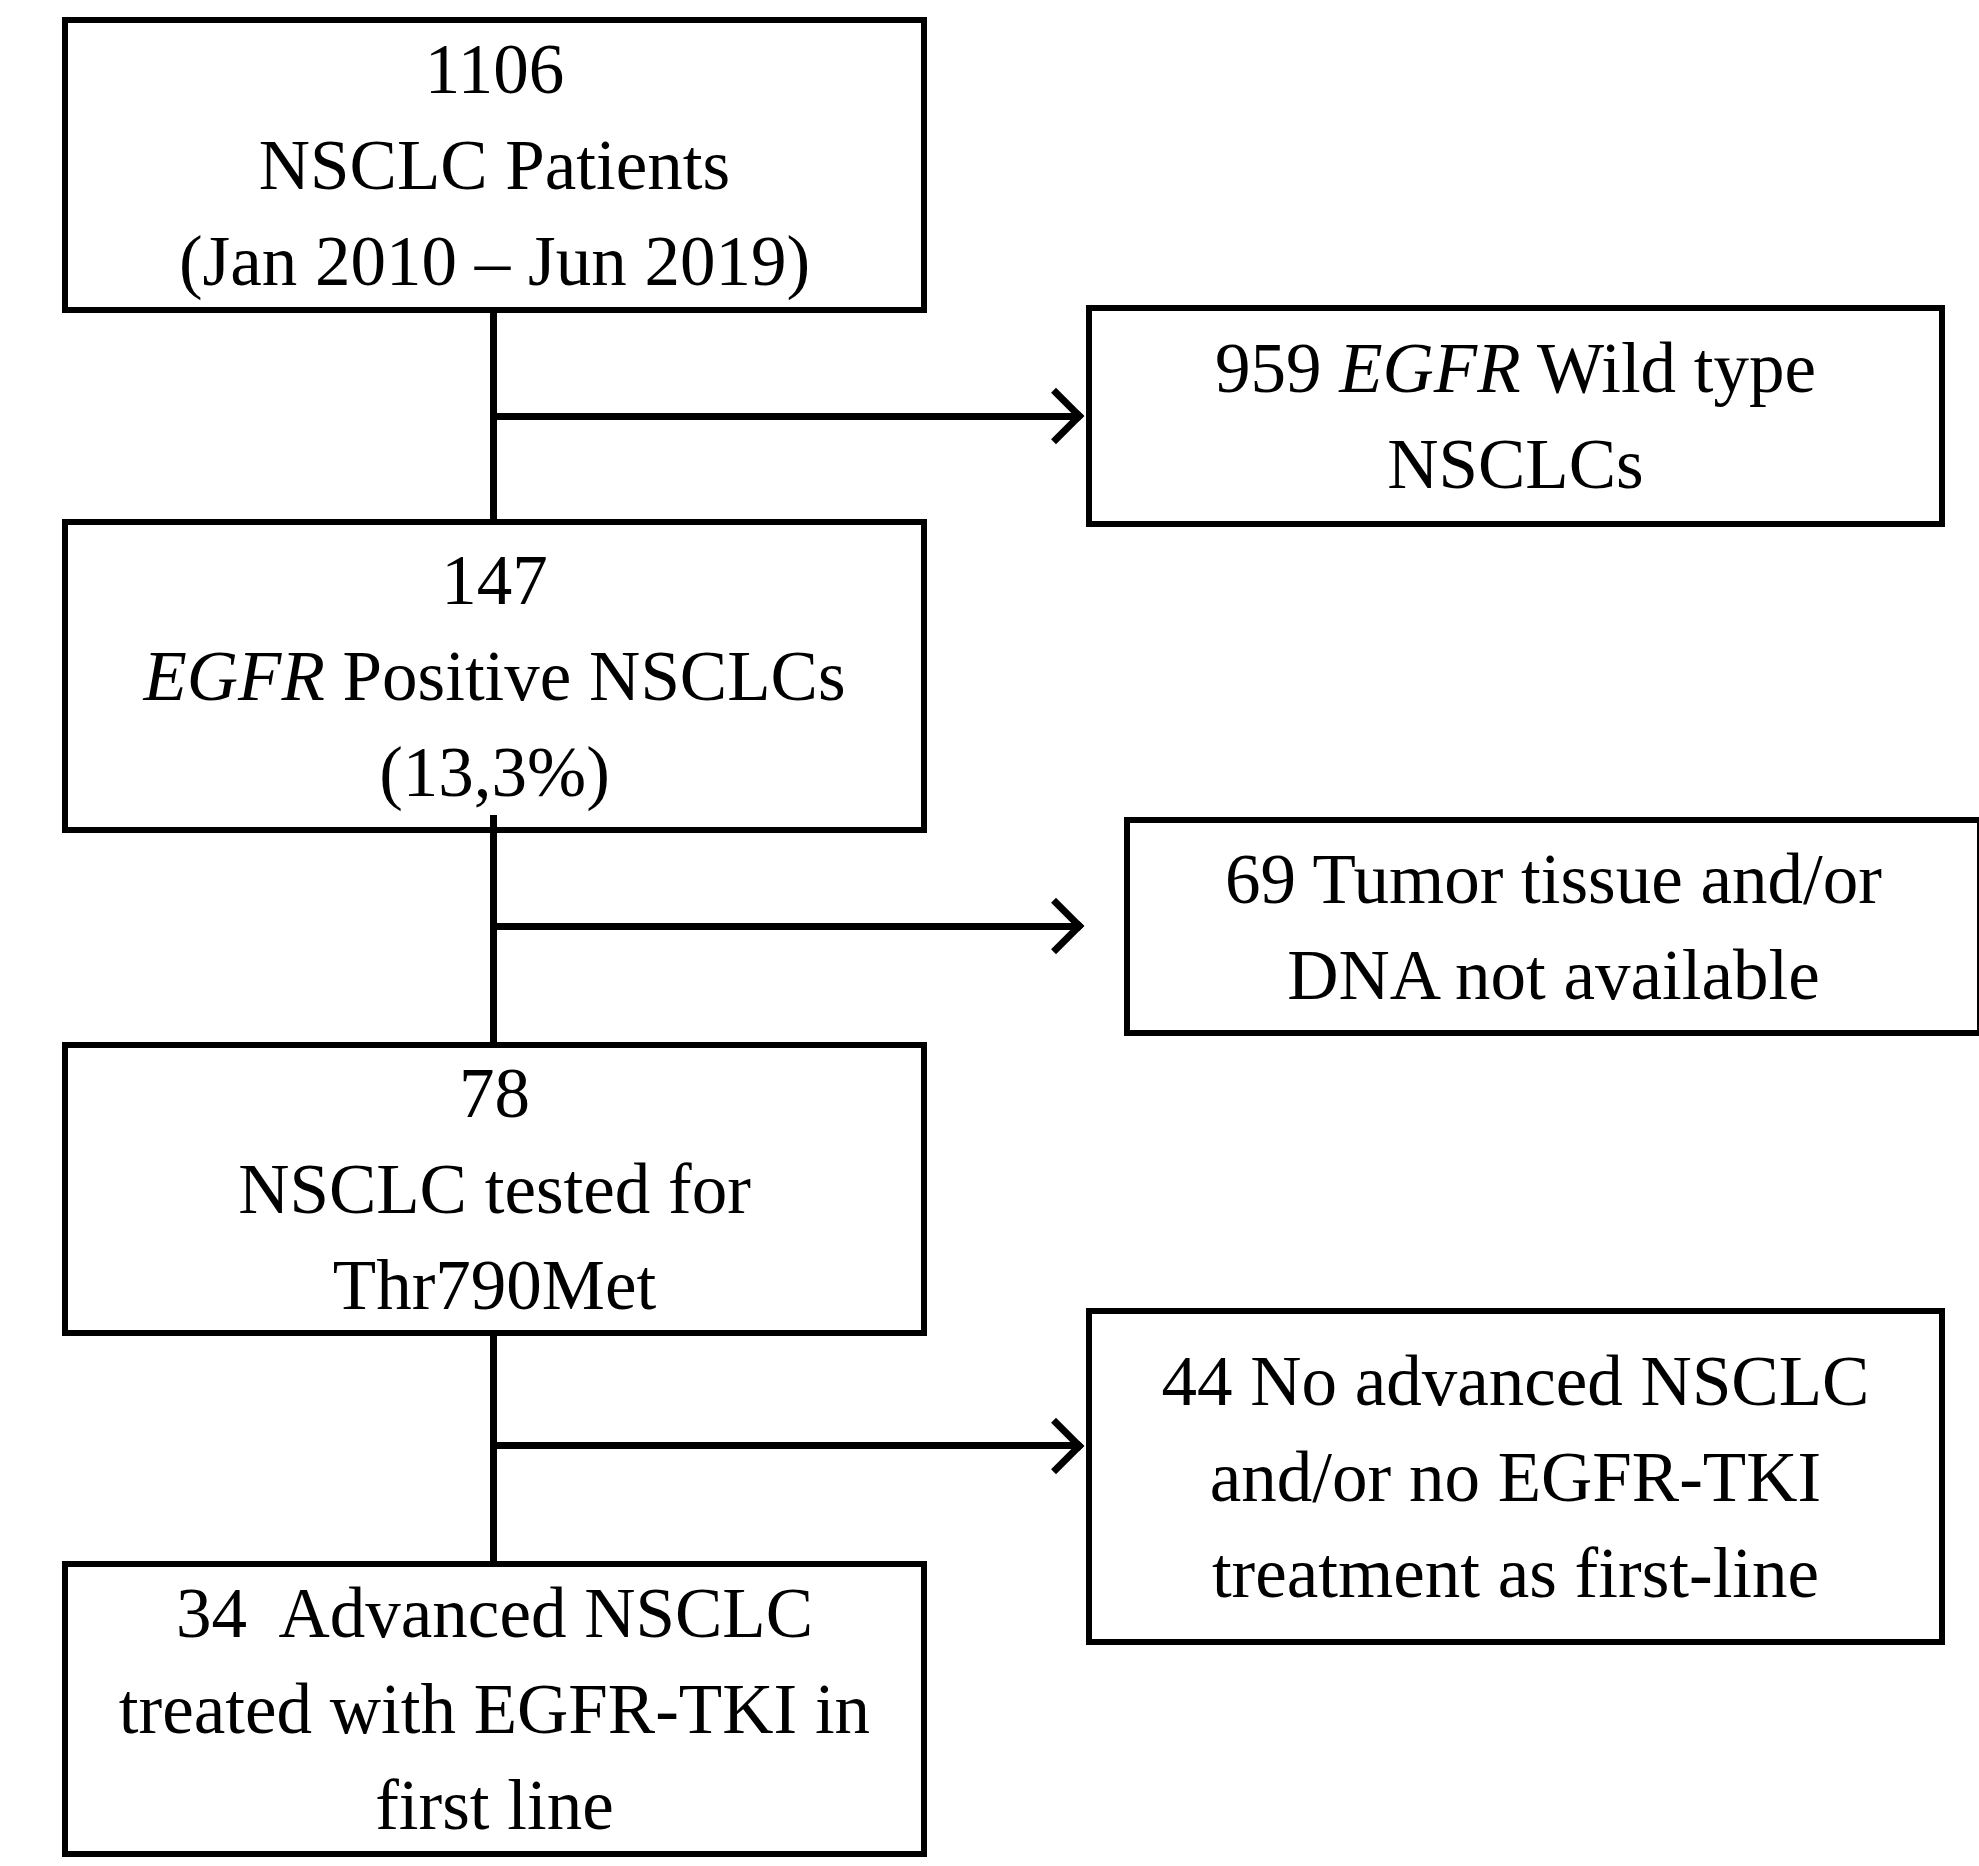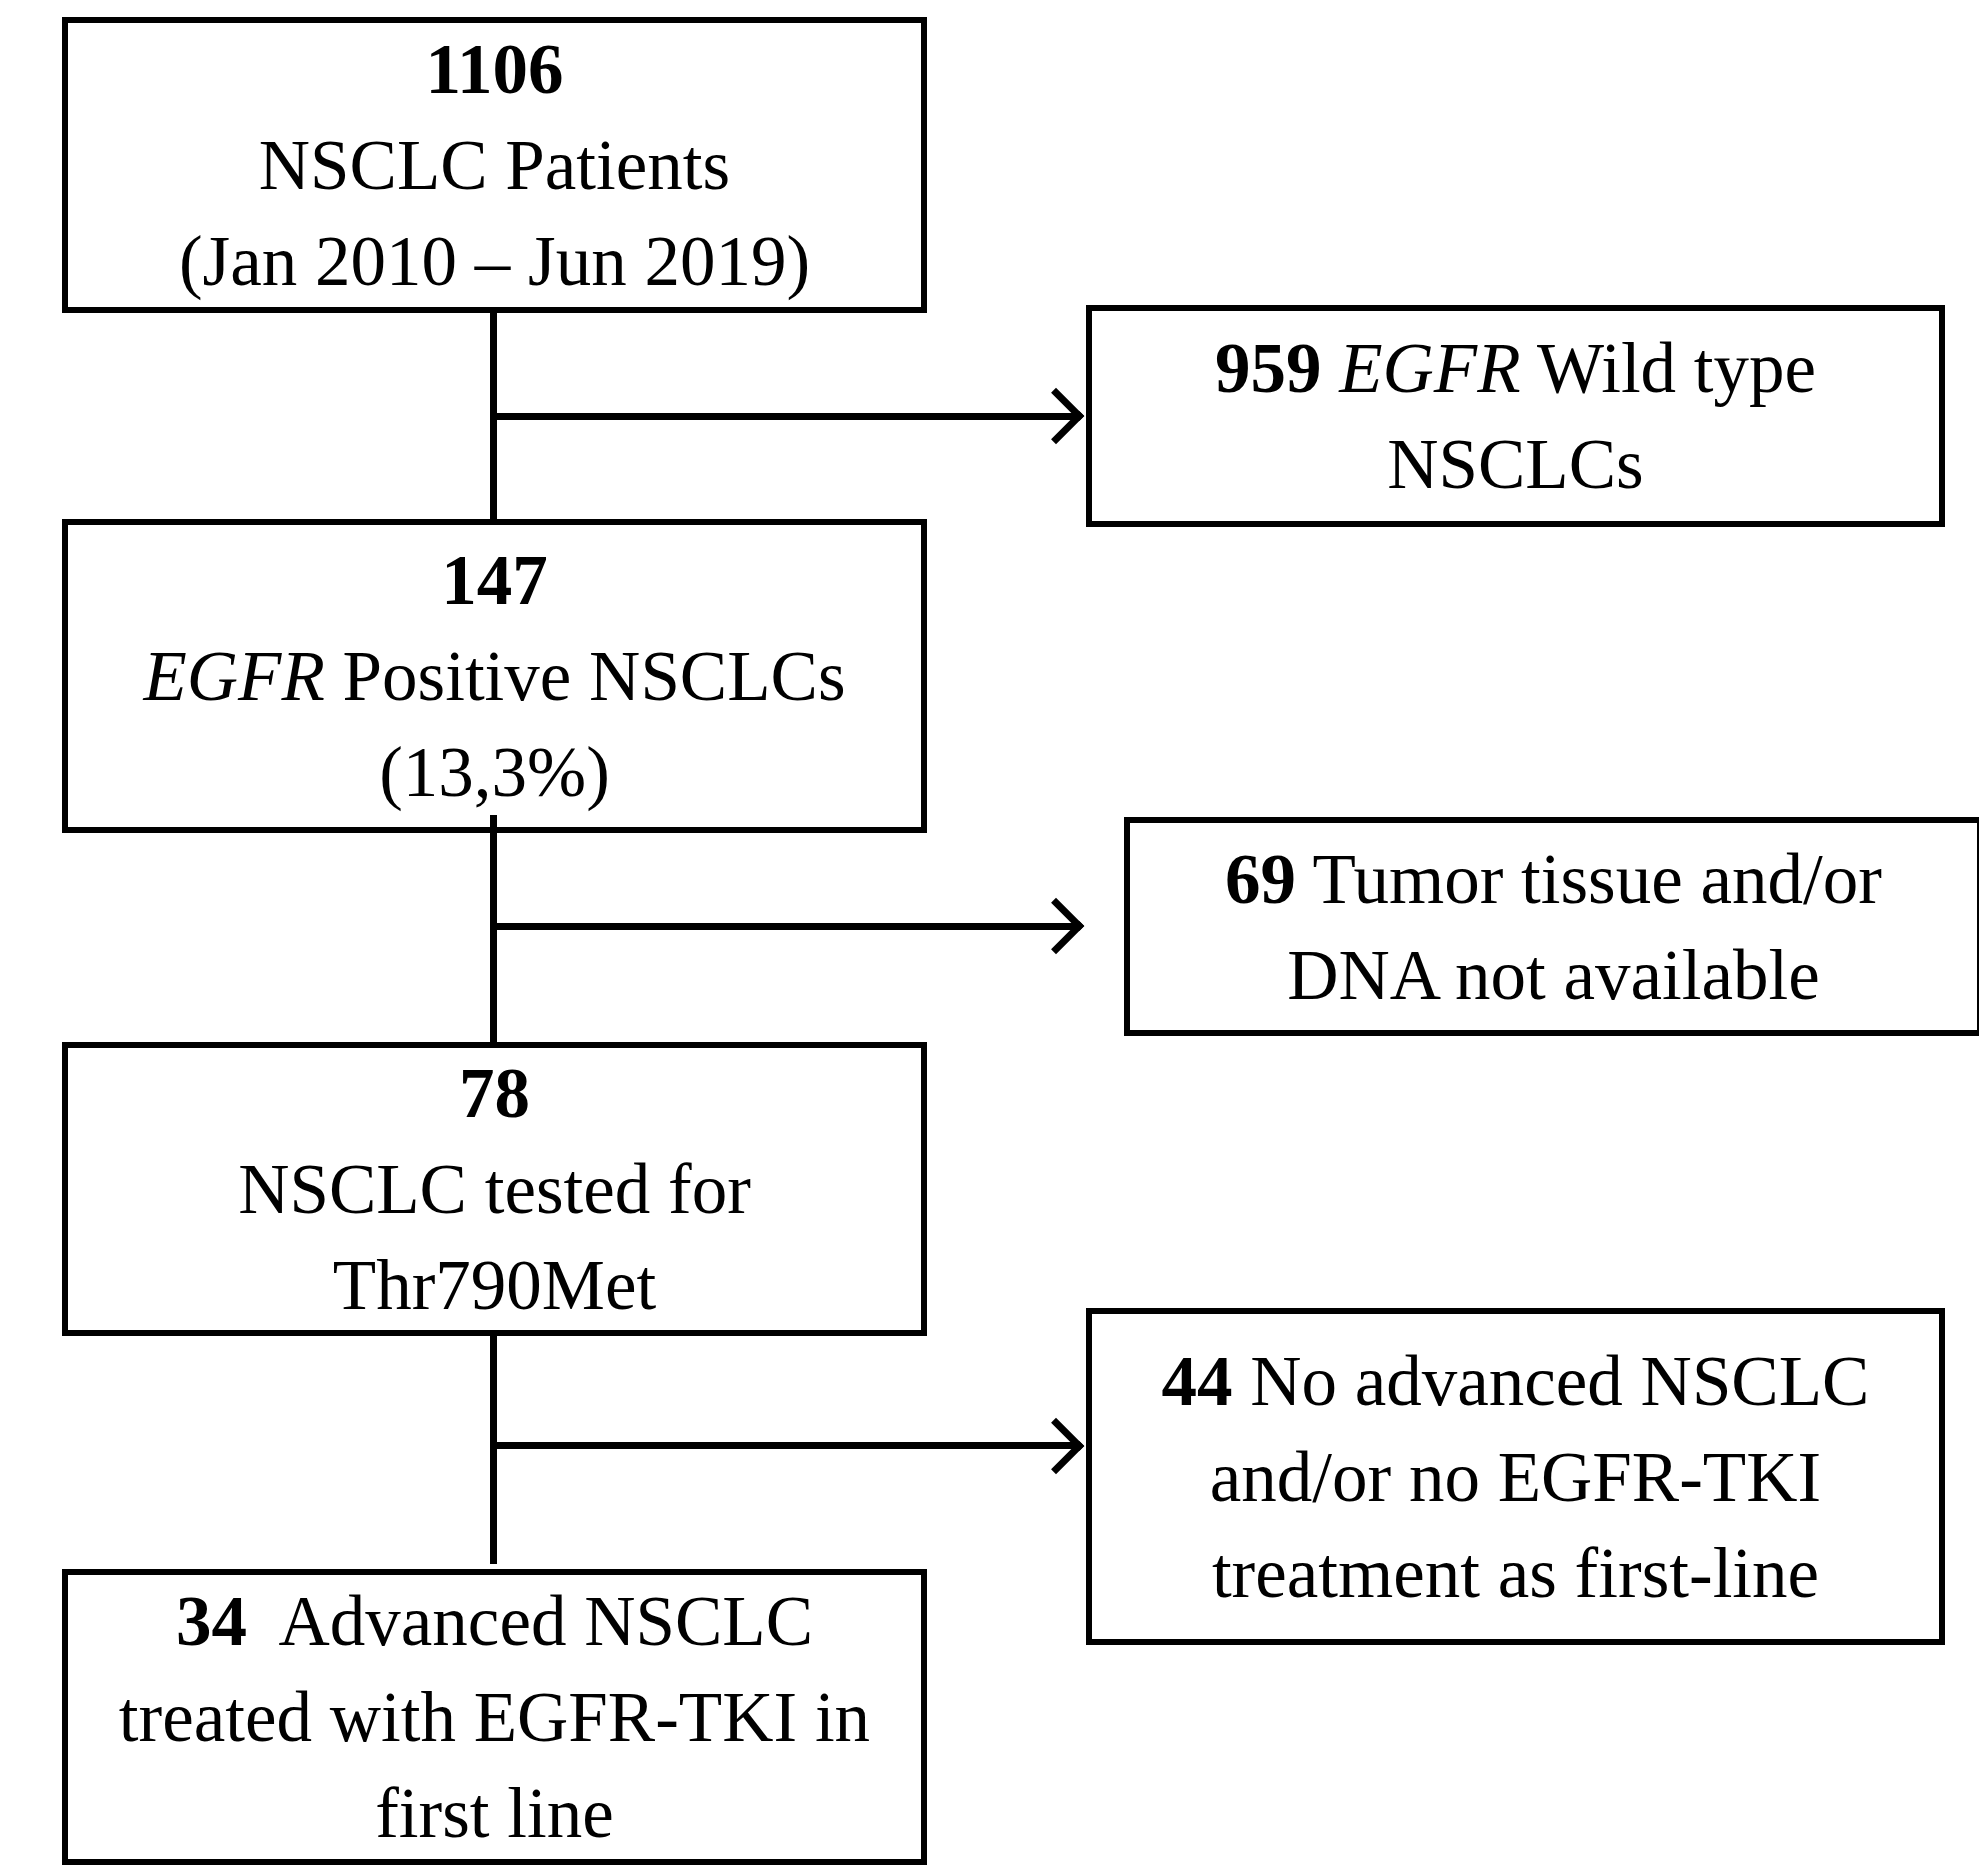--- a/index.html
+++ b/index.html
@@ -33,7 +33,7 @@
     line-height: 96px;
     white-space: nowrap;
   }
-  .seg-b { font-weight: bold; }
+  .seg-b { font-weight: normal; }
   .seg-i { font-style: italic; }
   .vline, .hline {
     position: absolute;

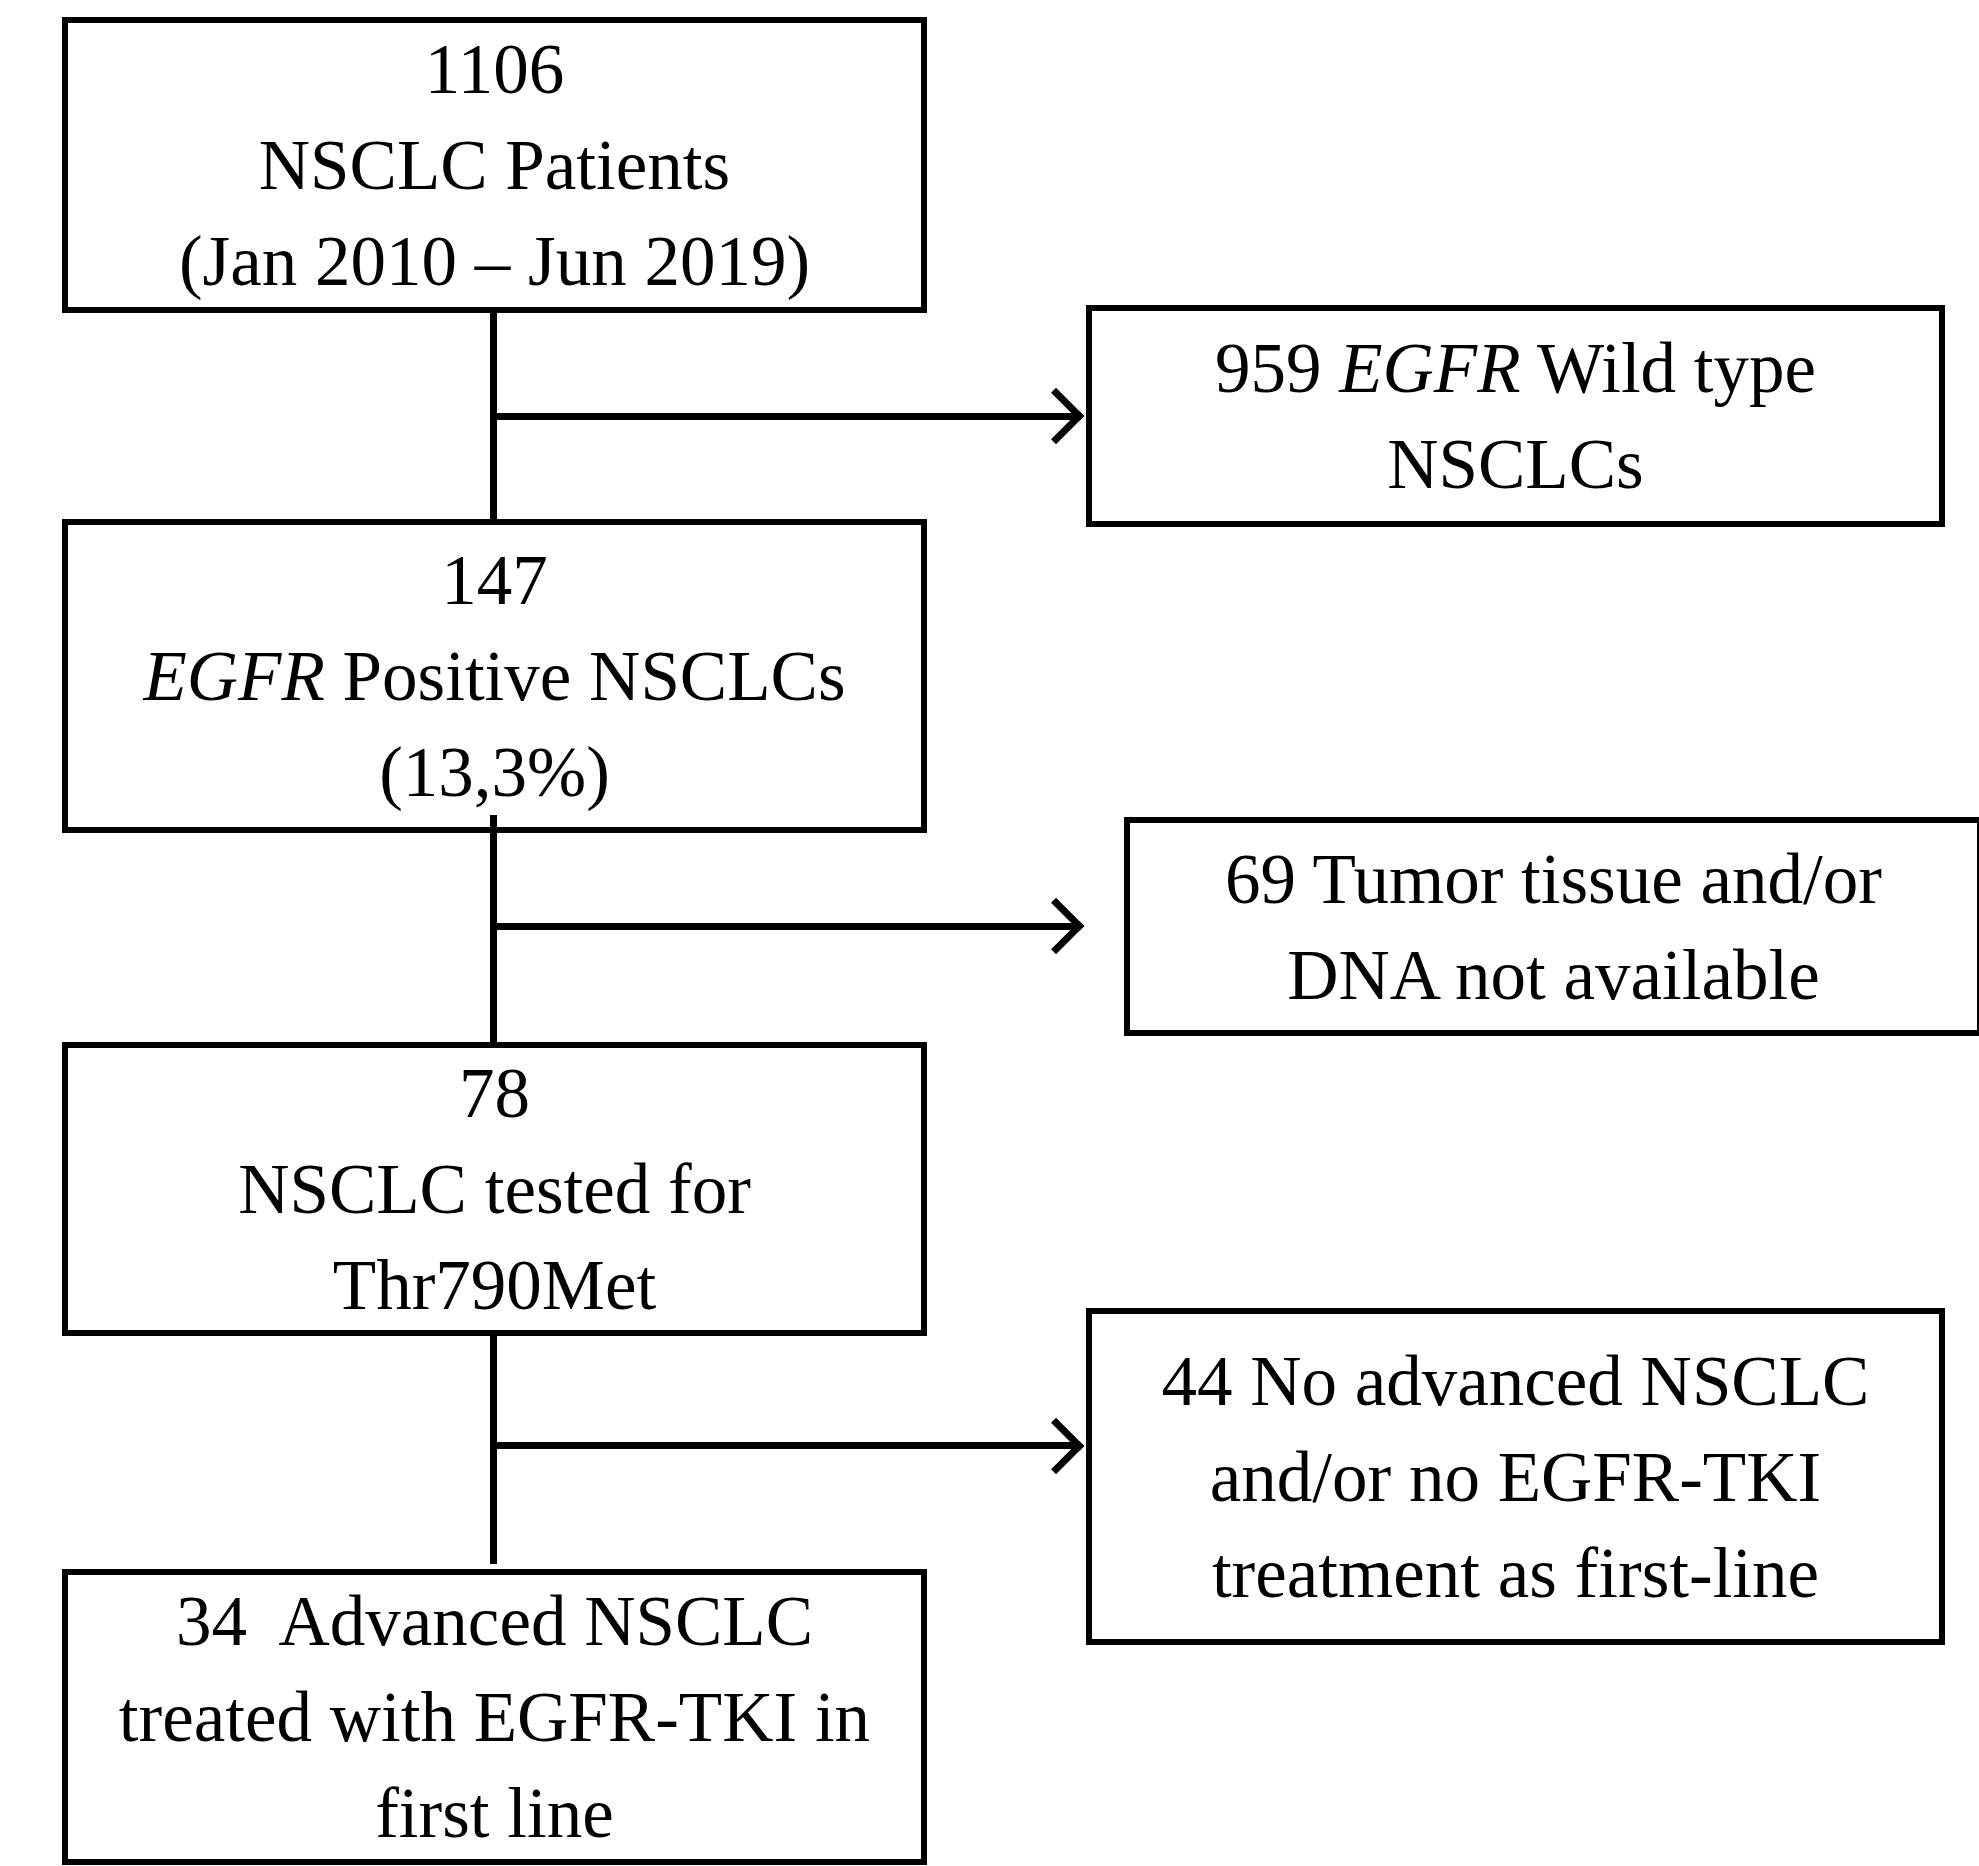--- a/index.html
+++ b/index.html
@@ -57,7 +57,7 @@
   #box-patients   { top: 17px;   height: 296px; }
   #box-egfr-pos   { top: 519px;  height: 314px; }
   #box-tested     { top: 1042px; height: 294px; }
-  #box-advanced   { top: 1561px; height: 296px; margin-top: 8px; }
+  #box-advanced   { top: 1561px; height: 296px; }
 
   
   .box-excl { left: 1086px; width: 859px; }

